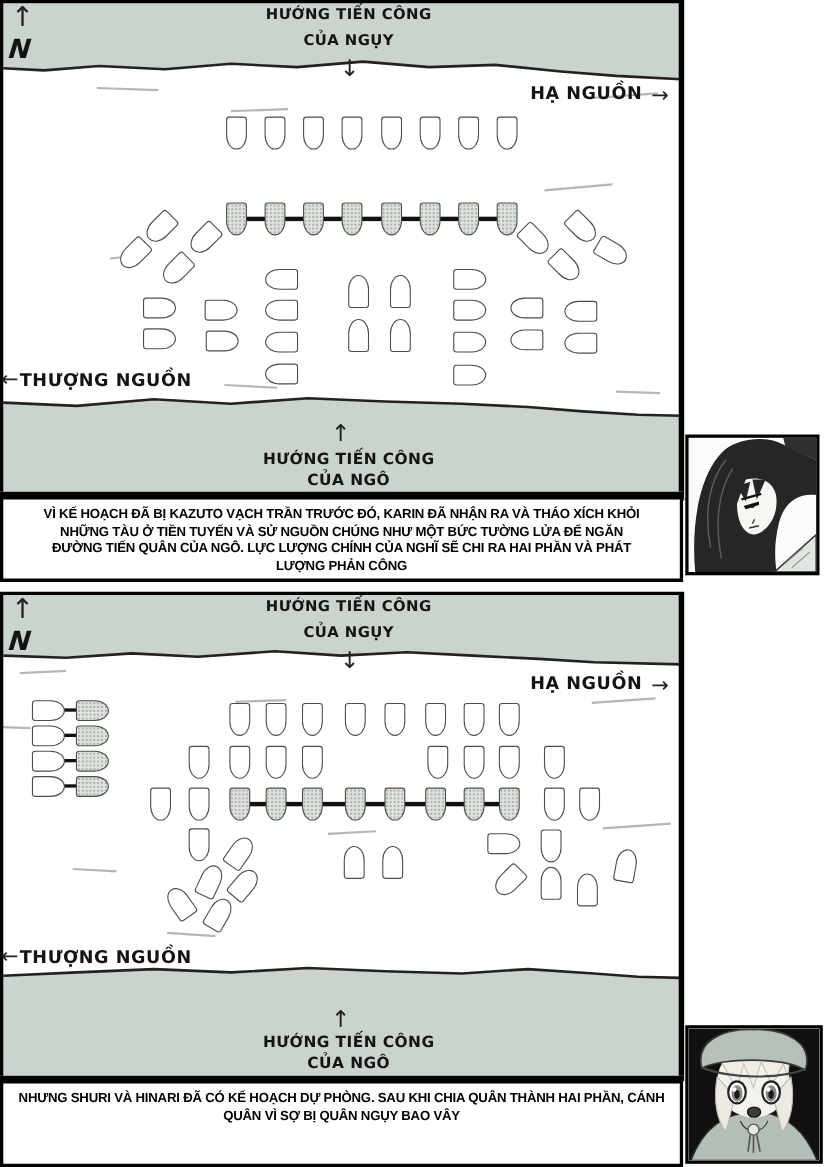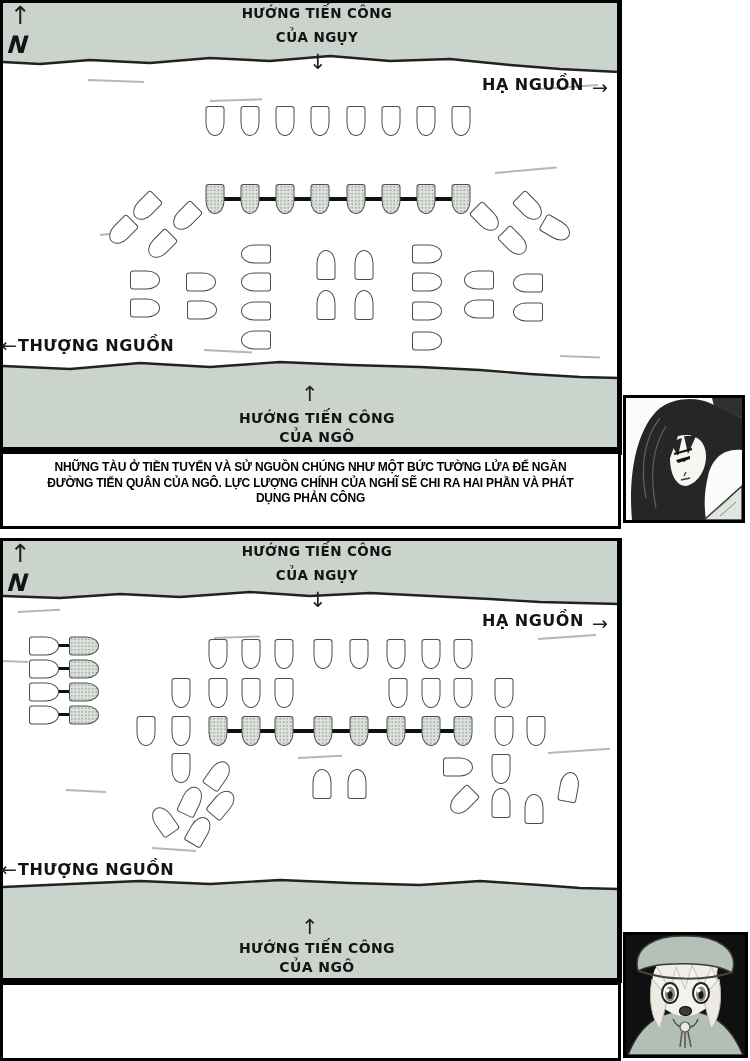--- a/index.html
+++ b/index.html
@@ -233,6 +233,7 @@
   <div class="lbl ctr atk" id="p2-atk-bot2">CỦA NGÔ</div>
 
   <div id="caption1" class="caption">
+    <div class="capline">VÌ KẾ HOẠCH ĐÃ BỊ KAZUTO VẠCH TRẦN TRƯỚC ĐÓ, KARIN ĐÃ NHẬN RA VÀ THÁO XÍCH KHỎI</div>
     <div class="capline">NHỮNG TÀU Ở TIỀN TUYẾN VÀ SỬ NGUỒN  CHÚNG NHƯ MỘT BỨC TƯỜNG LỬA ĐỂ NGĂN</div>
     <div class="capline">ĐƯỜNG  TIẾN QUÂN CỦA NGÔ. LỰC LƯỢNG CHÍNH CỦA NGHĨ SẼ CHI RA HAI PHẦN VÀ PHÁT</div>
     <div class="capline">DỤNG PHẢN CÔNG</div>

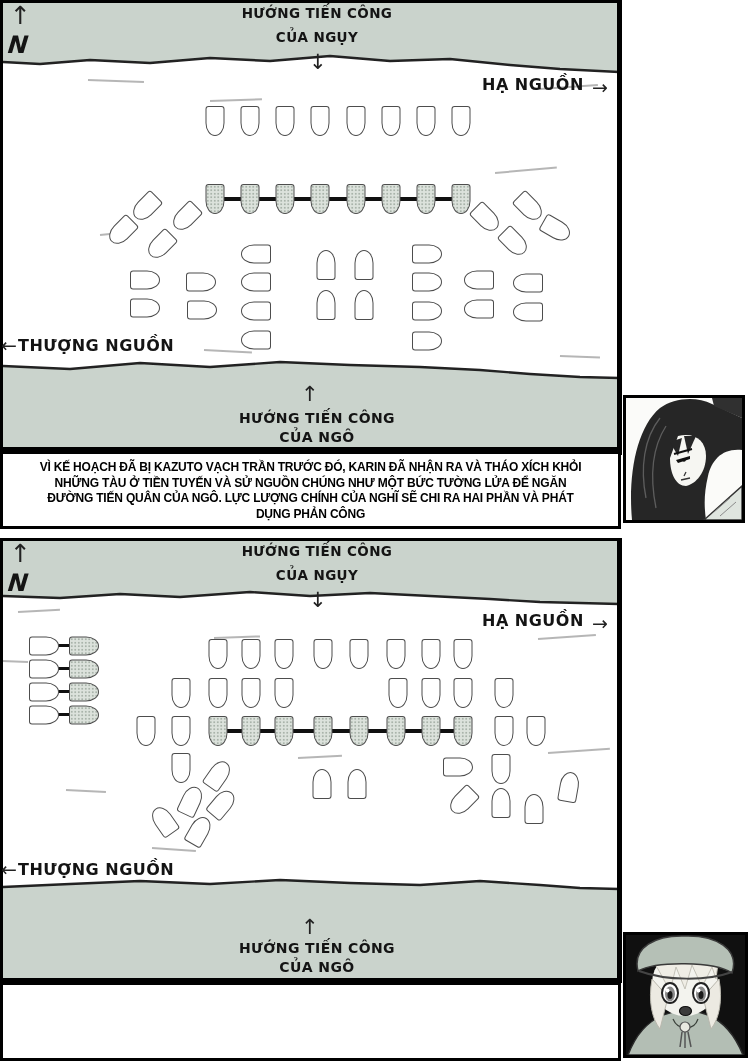--- a/index.html
+++ b/index.html
@@ -236,7 +236,7 @@
     <div class="capline">VÌ KẾ HOẠCH ĐÃ BỊ KAZUTO VẠCH TRẦN TRƯỚC ĐÓ, KARIN ĐÃ NHẬN RA VÀ THÁO XÍCH KHỎI</div>
     <div class="capline">NHỮNG TÀU Ở TIỀN TUYẾN VÀ SỬ NGUỒN  CHÚNG NHƯ MỘT BỨC TƯỜNG LỬA ĐỂ NGĂN</div>
     <div class="capline">ĐƯỜNG  TIẾN QUÂN CỦA NGÔ. LỰC LƯỢNG CHÍNH CỦA NGHĨ SẼ CHI RA HAI PHẦN VÀ PHÁT</div>
-    <div class="capline">DỤNG PHẢN CÔNG</div>
+    <div class="capline">LƯỢNG PHẢN CÔNG</div>
   </div>
   <div id="caption2" class="caption">
   </div>

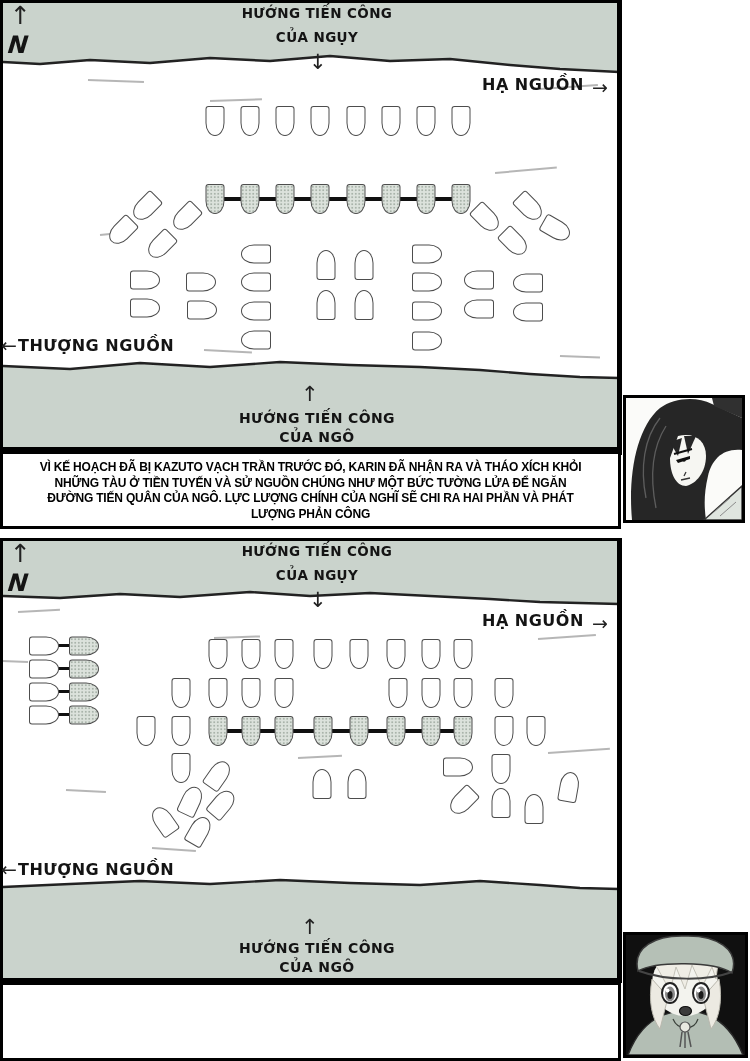--- a/index.html
+++ b/index.html
@@ -239,6 +239,7 @@
     <div class="capline">LƯỢNG PHẢN CÔNG</div>
   </div>
   <div id="caption2" class="caption">
+    <div class="capline">NHƯNG SHURI VÀ HINARI ĐÃ CÓ KẾ HOẠCH DỰ PHÒNG. SAU KHI CHIA QUÂN THÀNH HAI PHẦN, CÁNH</div>
   </div>
 
   <div id="portrait1" class="portrait">

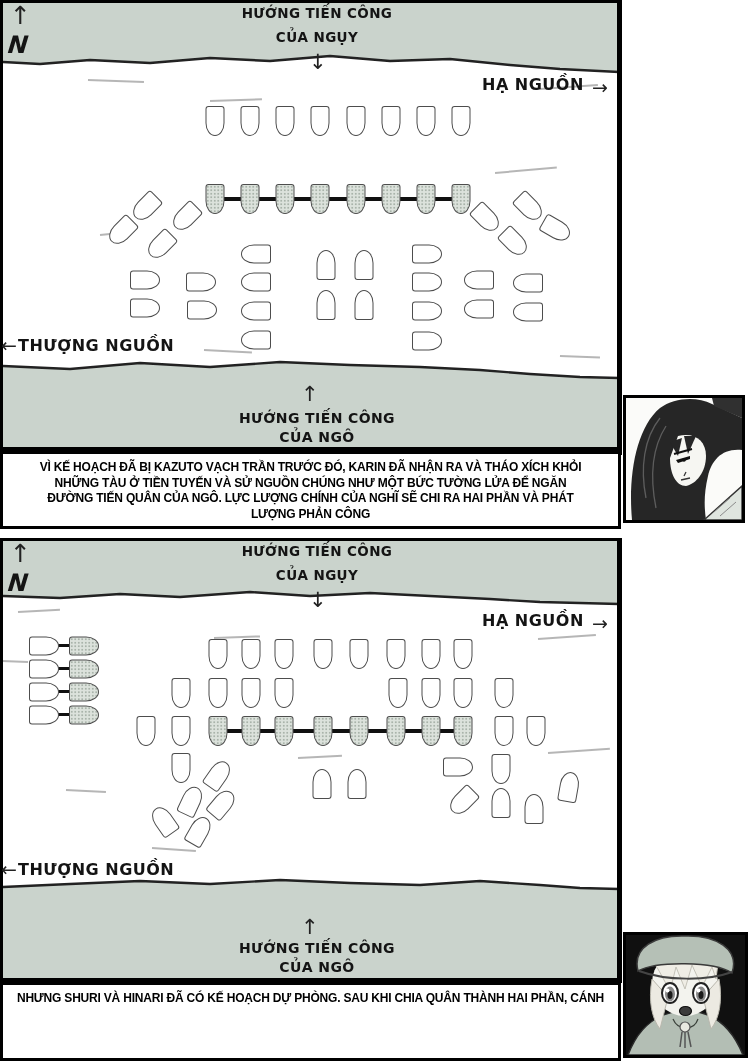--- a/index.html
+++ b/index.html
@@ -240,6 +240,7 @@
   </div>
   <div id="caption2" class="caption">
     <div class="capline">NHƯNG SHURI VÀ HINARI ĐÃ CÓ KẾ HOẠCH DỰ PHÒNG. SAU KHI CHIA QUÂN THÀNH HAI PHẦN, CÁNH</div>
+    <div class="capline">QUÂN VÌ SỢ BỊ QUÂN NGỤY BAO VÂY</div>
   </div>
 
   <div id="portrait1" class="portrait">

